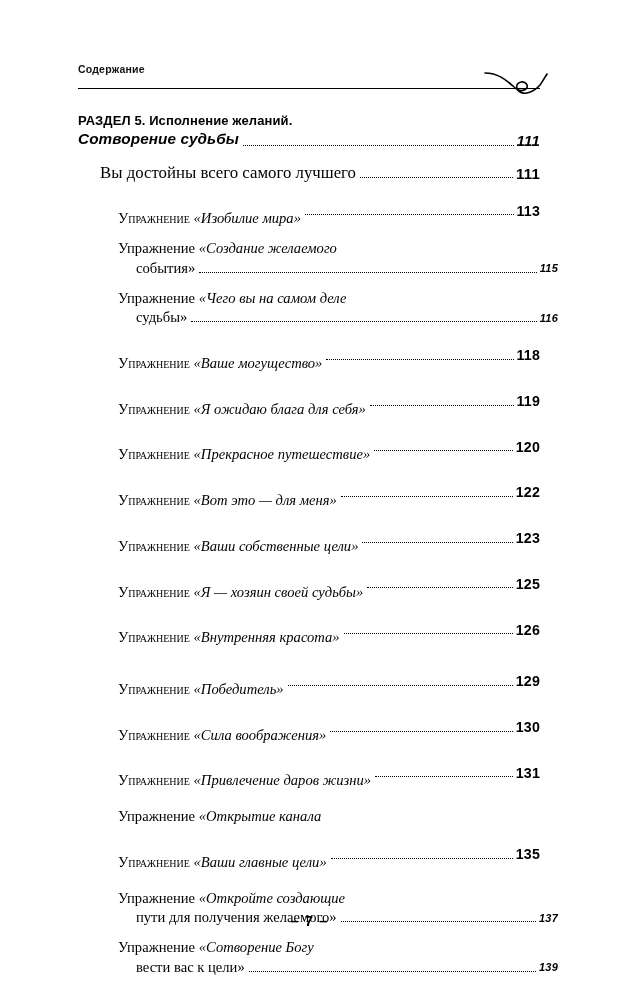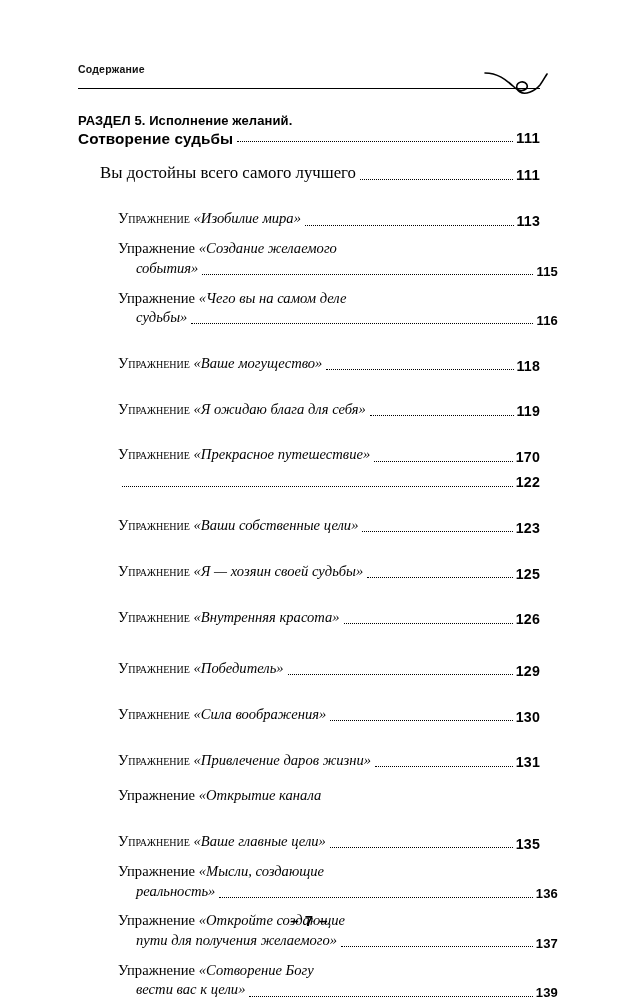--- a/index.html
+++ b/index.html
@@ -100,7 +100,8 @@
     line-height: 1.32;
   }
   .section .line2row {
-    align-items: flex-start;
+    align-items: flex-end;
+    font-style: italic;
   }
   .section .line2 {
     font-family: "Liberation Sans", sans-serif;

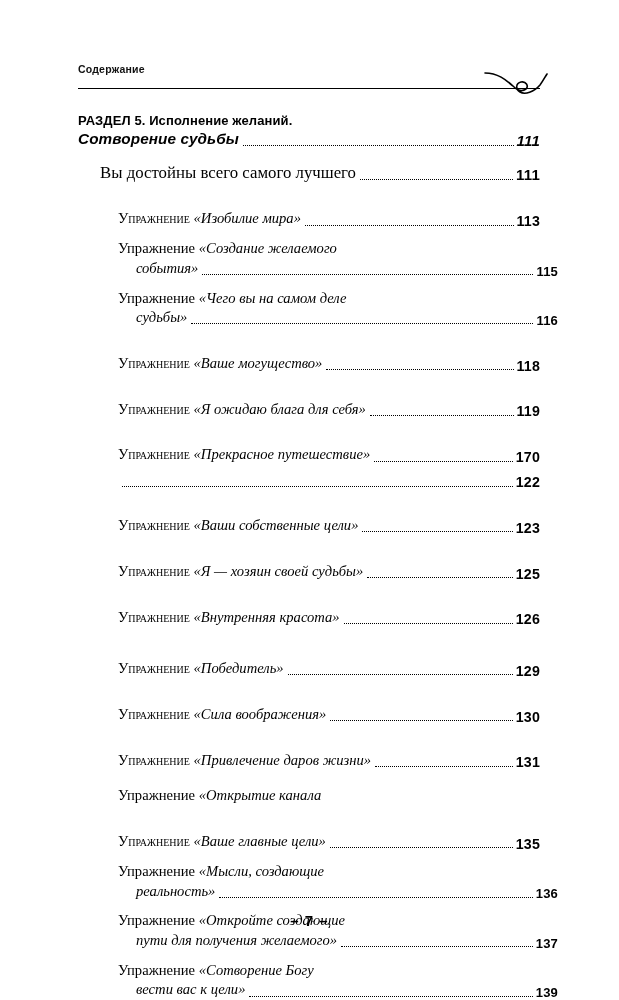--- a/index.html
+++ b/index.html
@@ -58,7 +58,7 @@
 
   .row {
     display: flex;
-    align-items: flex-end;
+    align-items: center;
     width: 100%;
   }
   .row .txt {

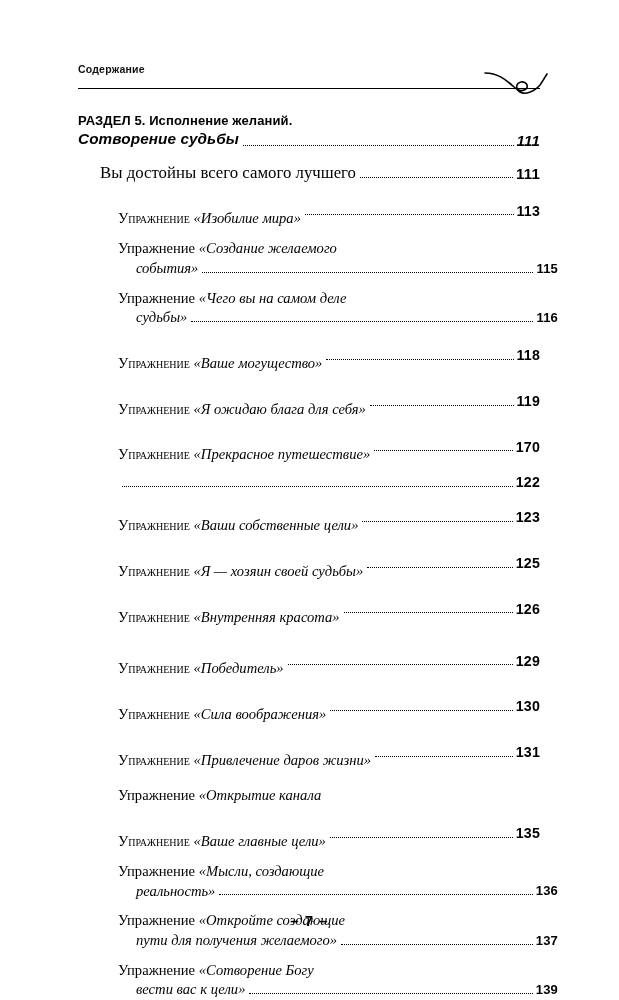--- a/index.html
+++ b/index.html
@@ -160,7 +160,6 @@
   .multi .lastrow .txt {
     font-family: "Liberation Serif", serif;
     font-size: 14.6px;
-    font-style: italic;
     line-height: 1.42;
   }
   .multi .pg { font-size: 13px; }

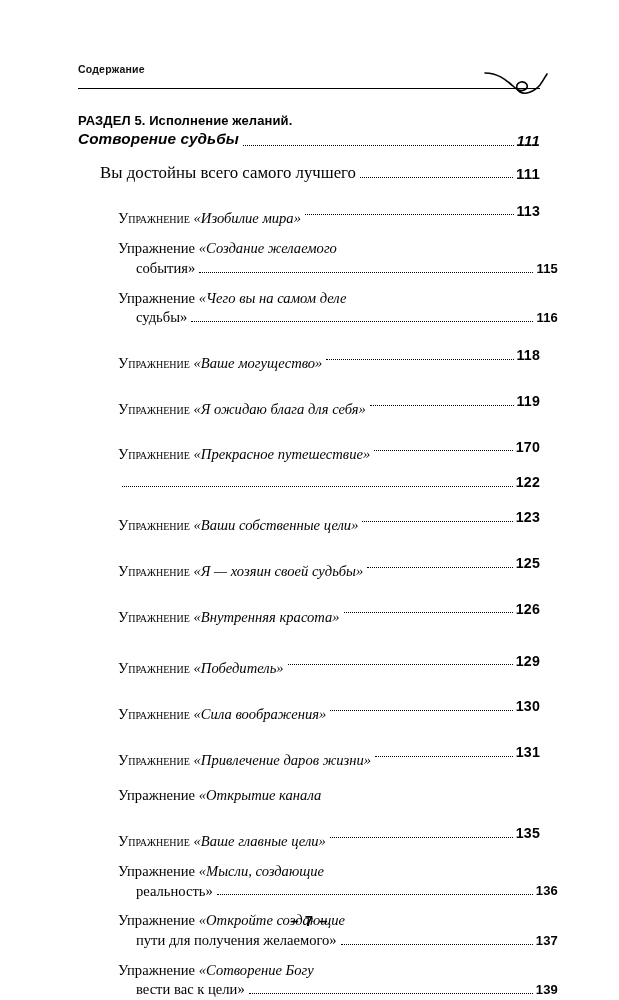--- a/index.html
+++ b/index.html
@@ -162,7 +162,7 @@
     font-size: 14.6px;
     line-height: 1.42;
   }
-  .multi .pg { font-size: 13px; }
+  .multi .pg { font-size: 11px; font-style: italic; }
   .gap { height: 6px; }
 
   .folio {

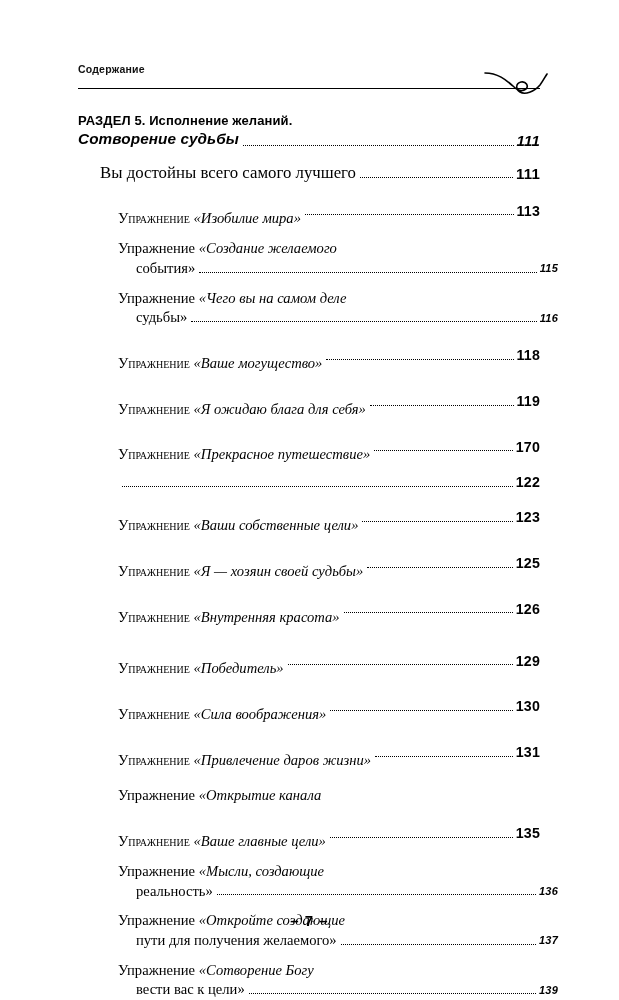--- a/index.html
+++ b/index.html
@@ -252,7 +252,7 @@
     <div class="entry2 row">
       <span class="txt"><span class="label">Упражнение </span><span class="title">«Прекрасное путешествие»</span></span>
       <span class="leader"></span>
-      <span class="pg">170</span>
+      <span class="pg">120</span>
     </div>
     <div class="gap"></div>
 

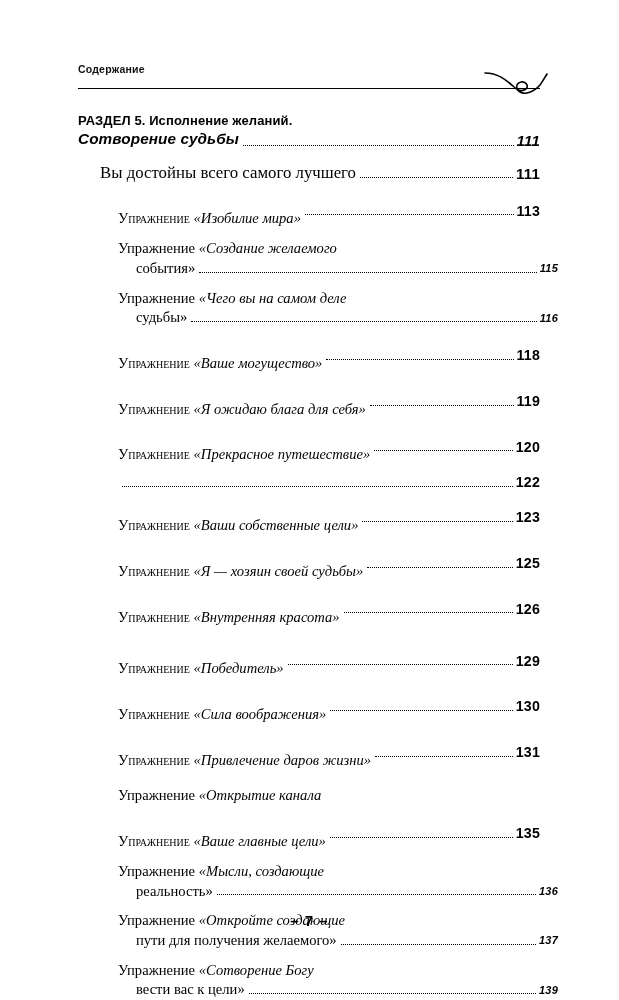--- a/index.html
+++ b/index.html
@@ -257,6 +257,7 @@
     <div class="gap"></div>
 
     <div class="entry2 row">
+      <span class="txt"><span class="label">Упражнение </span><span class="title">«Вот это — для меня»</span></span>
       <span class="leader"></span>
       <span class="pg">122</span>
     </div>

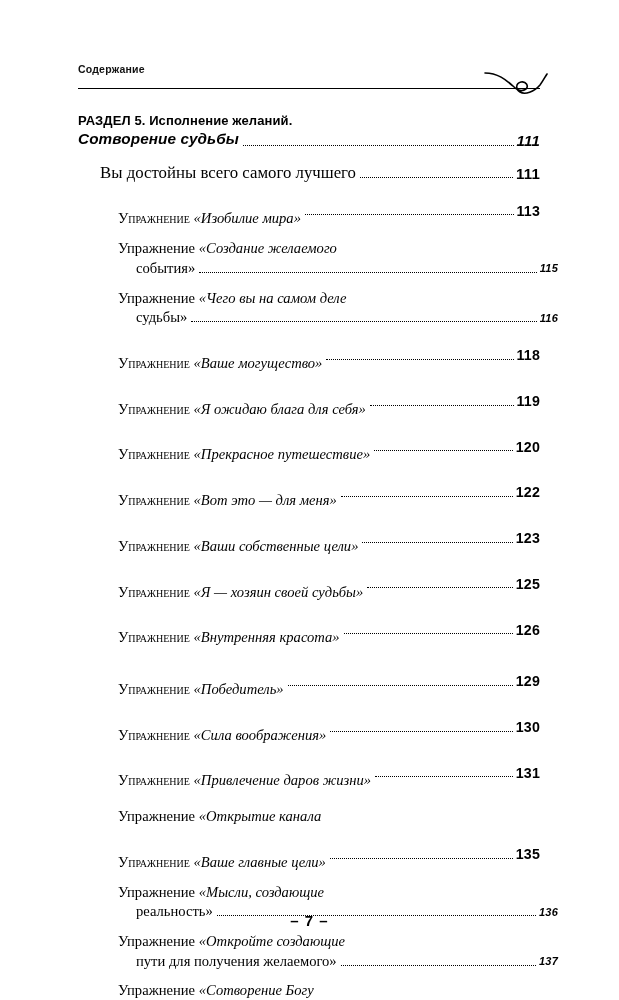--- a/index.html
+++ b/index.html
@@ -317,7 +317,7 @@
     <div class="gap"></div>
 
     <div class="entry2 row">
-      <span class="txt"><span class="label">Упражнение </span><span class="title">«Ваше главные цели»</span></span>
+      <span class="txt"><span class="label">Упражнение </span><span class="title">«Ваши главные цели»</span></span>
       <span class="leader"></span>
       <span class="pg">135</span>
     </div>

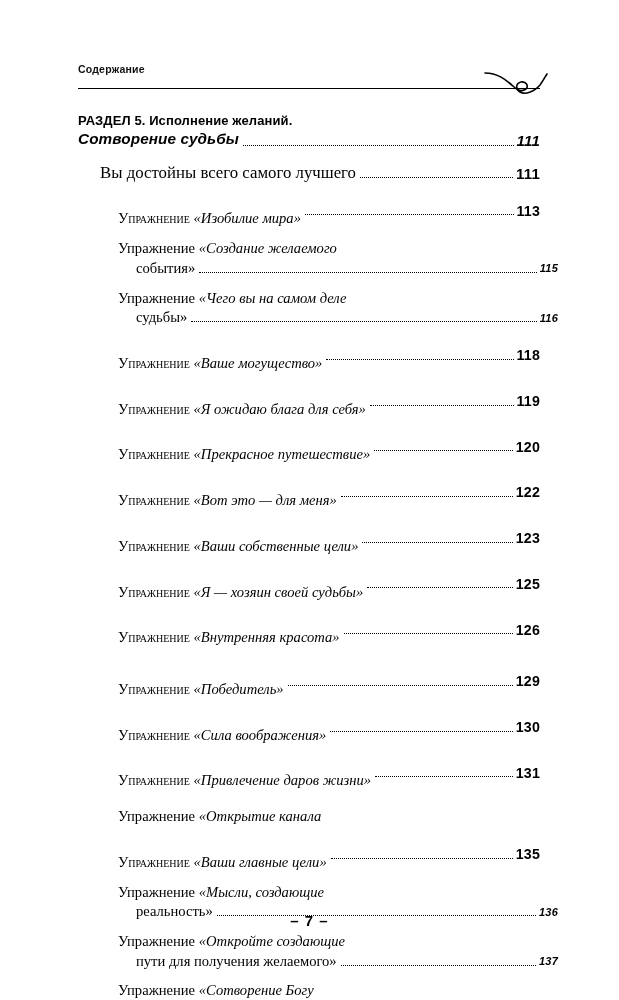--- a/index.html
+++ b/index.html
@@ -324,14 +324,6 @@
 
     <div class="gap"></div>
 
-    <div class="multi">
-      <div class="firstline"><span class="label">Упражнение </span><i>«Мысли, создающие</i></div>
-      <div class="row lastrow">
-        <span class="txt">реальность»</span>
-        <span class="leader"></span>
-        <span class="pg">136</span>
-      </div>
-    </div>
 
     <div class="gap"></div>
 

